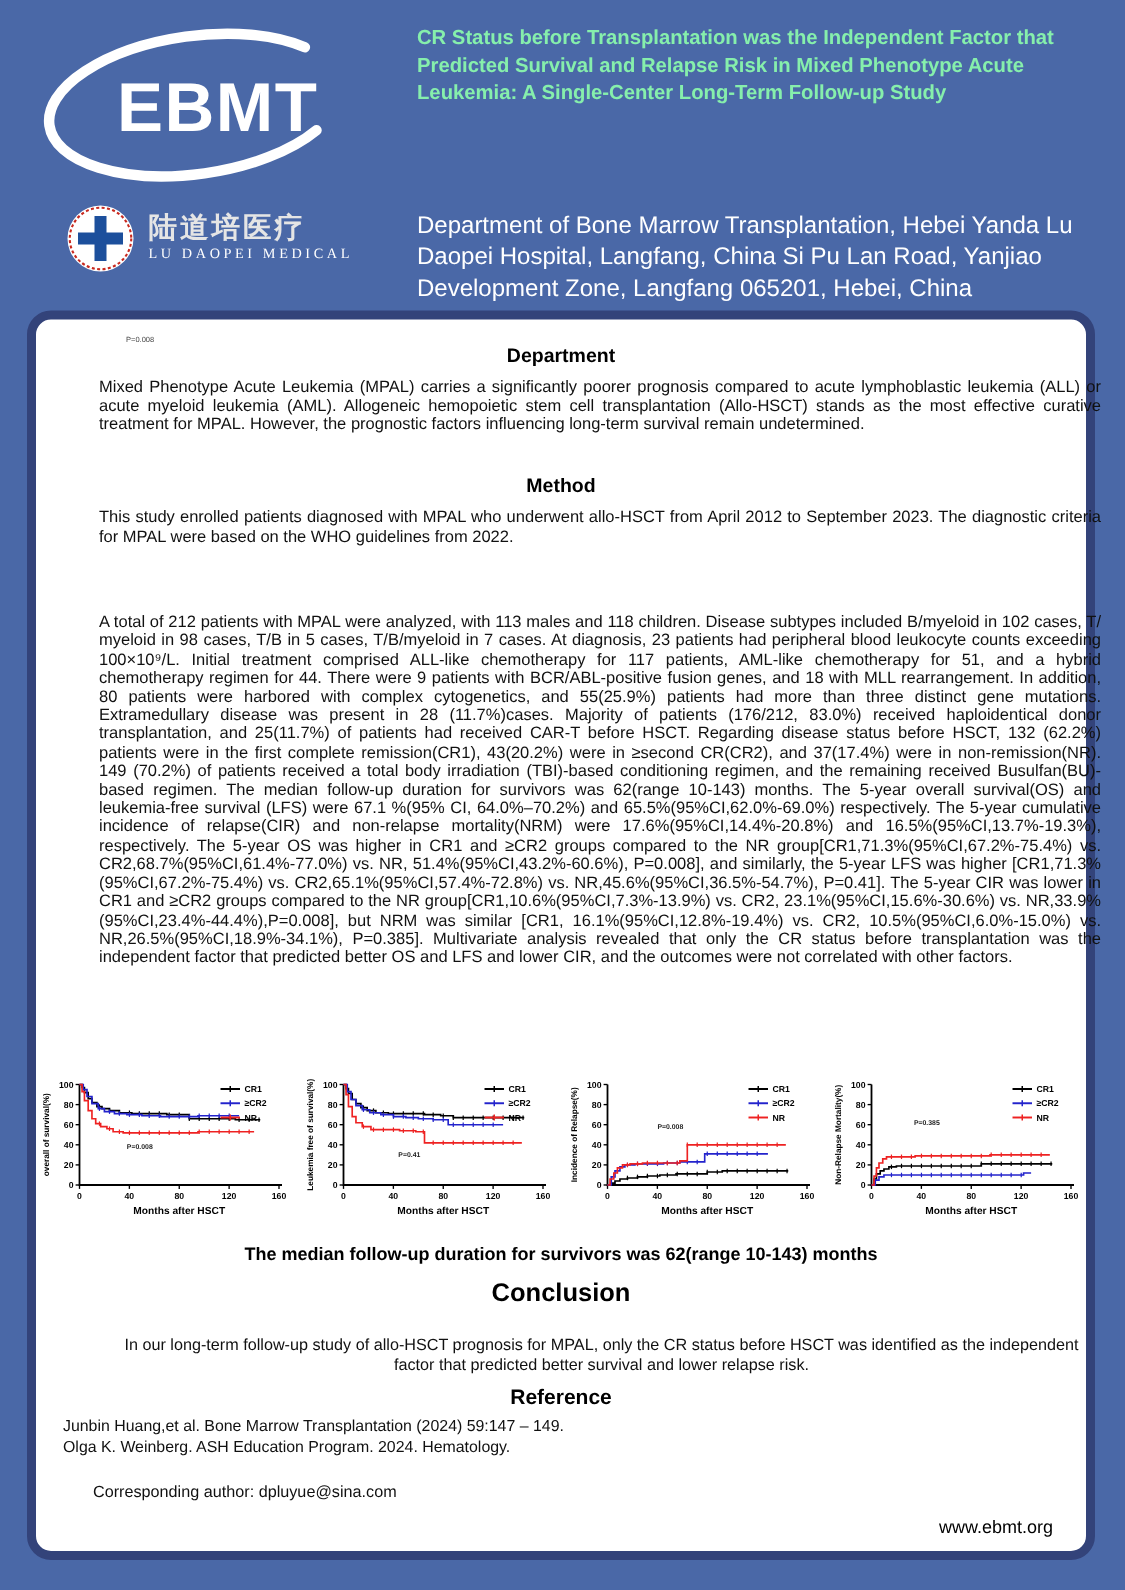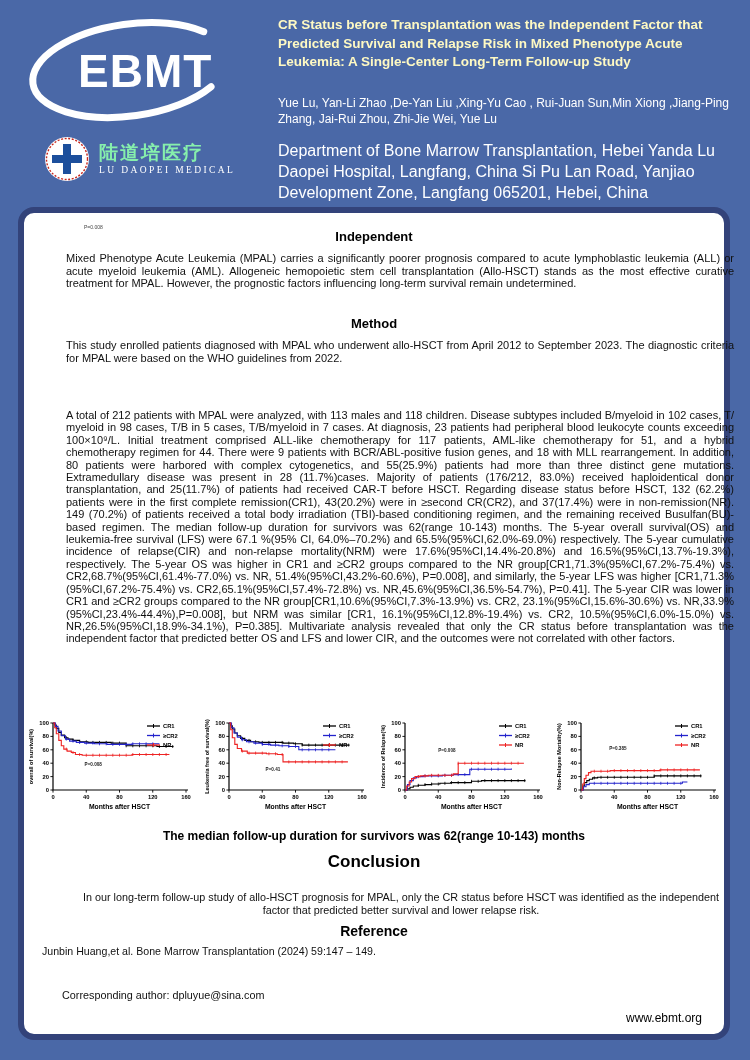--- a/index.html
+++ b/index.html
@@ -10,7 +10,7 @@
   .daopei{position:absolute;left:44px;top:136px;display:flex;align-items:center;gap:9px;}
   .daopei-text .cn{color:#86efac;font-size:19px;font-weight:bold;letter-spacing:2px;line-height:1.1;}
   .daopei-text .en{color:#fff;font-size:9.5px;font-family:"Liberation Serif",serif;letter-spacing:2.4px;margin-top:2px;}
-  .head-right{position:absolute;left:278px;top:16px;width:458px;color:#fef9c3;}
+  .head-right{position:absolute;left:278px;top:16px;width:458px;color:#86efac;}
   .head-title{font-size:13.5px;font-weight:bold;line-height:1.38;}
   .head-authors{position:absolute;left:278px;top:95px;width:458px;color:#fff;font-size:12px;line-height:1.35;}
   .head-affil{position:absolute;left:278px;top:141px;width:458px;color:#fff;font-size:16px;line-height:1.3;}

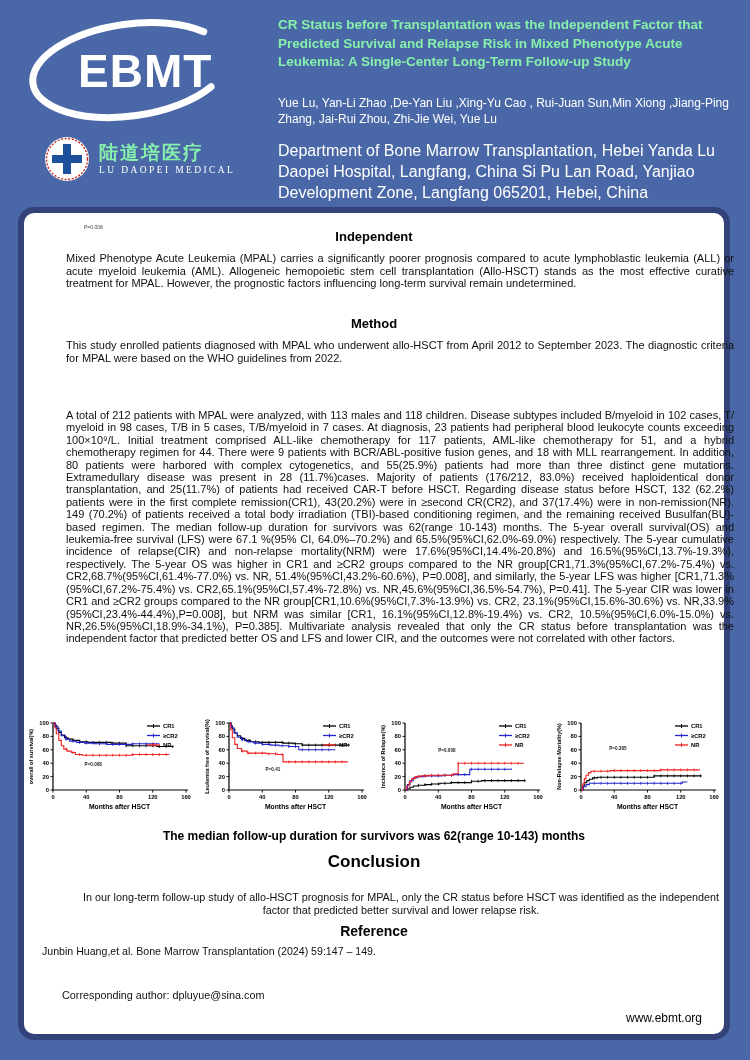--- a/index.html
+++ b/index.html
@@ -64,7 +64,6 @@
   <div class="head-right">
     <div class="head-title">CR Status before Transplantation was the Independent Factor that Predicted Survival and Relapse Risk in Mixed Phenotype Acute Leukemia: A Single-Center Long-Term Follow-up Study</div>
   </div>
-  <div class="head-authors">Yue Lu, Yan-Li Zhao ,De-Yan Liu ,Xing-Yu Cao , Rui-Juan Sun,Min Xiong ,Jiang-Ping Zhang, Jai-Rui Zhou, Zhi-Jie Wei, Yue Lu</div>
   <div class="head-affil">Department of Bone Marrow Transplantation, Hebei Yanda Lu Daopei Hospital, Langfang, China Si Pu Lan Road, Yanjiao Development Zone, Langfang 065201, Hebei, China</div>
 
   <div class="content-box">

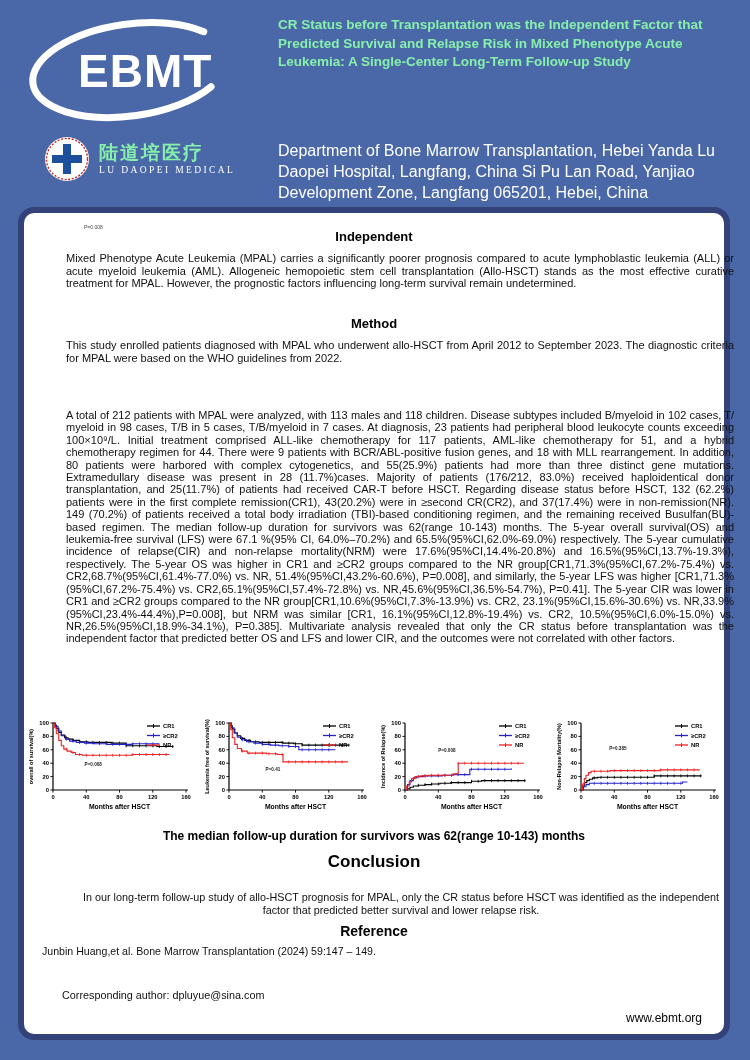--- a/index.html
+++ b/index.html
@@ -8,7 +8,7 @@
   
   .ebmt-logo{position:absolute;left:18px;top:10px;width:230px;height:122px;}
   .daopei{position:absolute;left:44px;top:136px;display:flex;align-items:center;gap:9px;}
-  .daopei-text .cn{color:#86efac;font-size:19px;font-weight:bold;letter-spacing:2px;line-height:1.1;}
+  .daopei-text .cn{color:#e5e5e5;font-size:19px;font-weight:bold;letter-spacing:2px;line-height:1.1;}
   .daopei-text .en{color:#fff;font-size:9.5px;font-family:"Liberation Serif",serif;letter-spacing:2.4px;margin-top:2px;}
   .head-right{position:absolute;left:278px;top:16px;width:458px;color:#86efac;}
   .head-title{font-size:13.5px;font-weight:bold;line-height:1.38;}

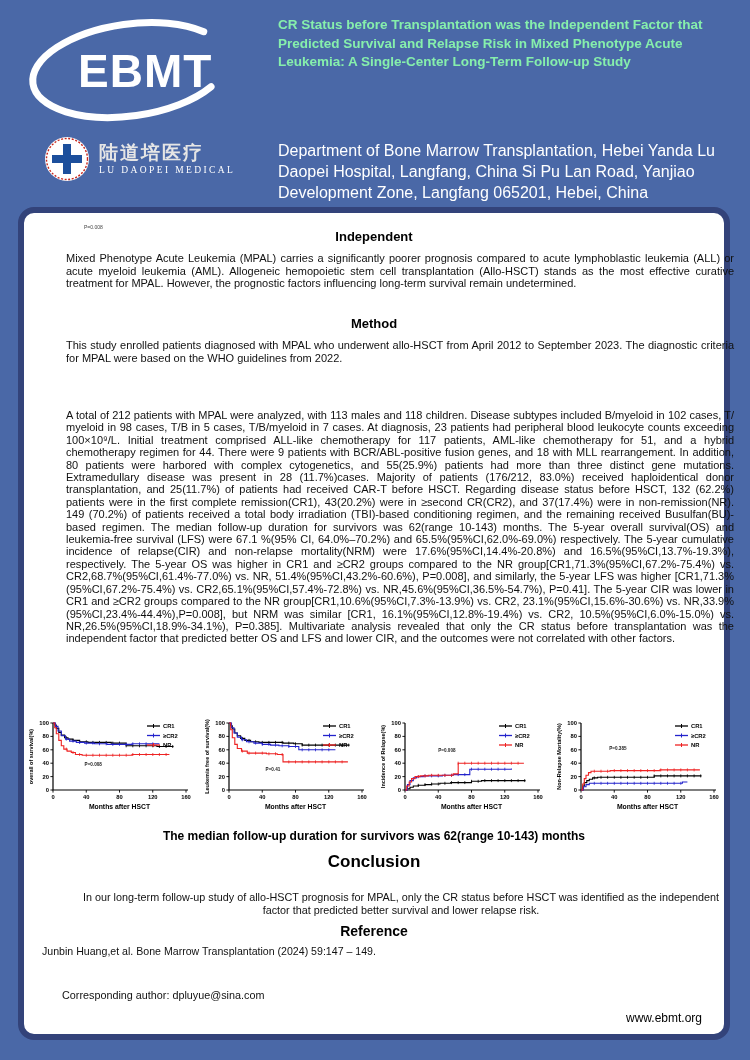--- a/index.html
+++ b/index.html
@@ -69,7 +69,7 @@
   <div class="content-box">
     <div class="stray-note">P=0.008</div>
 
-    <div class="sec-h" id="bg-head">Independent</div>
+    <div class="sec-h" id="bg-head">Department</div>
     <div class="para" id="bg-body">Mixed Phenotype Acute Leukemia (MPAL) carries a significantly poorer prognosis compared to acute lymphoblastic leukemia (ALL) or acute myeloid leukemia (AML). Allogeneic hemopoietic stem cell transplantation (Allo-HSCT) stands as the most effective curative treatment for MPAL. However, the prognostic factors influencing long-term survival remain undetermined.</div>
 
     <div class="sec-h" id="me-head">Method</div>

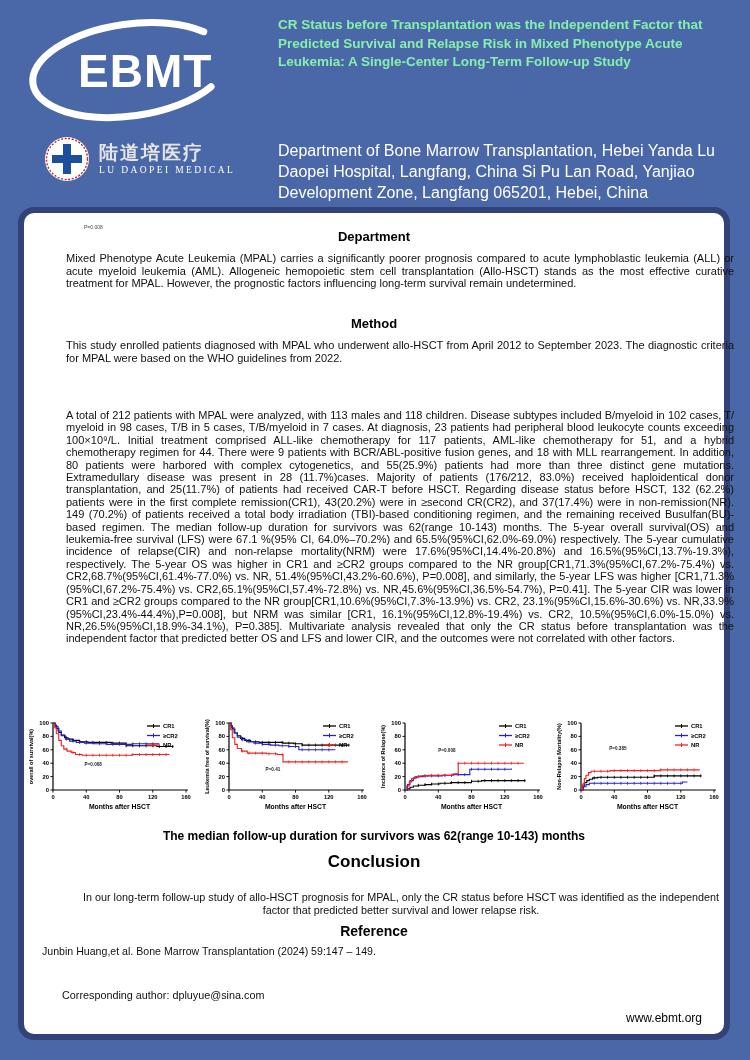--- a/index.html
+++ b/index.html
@@ -443,6 +443,7 @@
 
     <div class="sec-h" id="ref-head">Reference</div>
     <div class="ref-line" id="ref-1">Junbin Huang,et al. Bone Marrow Transplantation (2024) 59:147 – 149.</div>
+    <div class="ref-line" id="ref-2">Olga K. Weinberg. ASH Education Program. 2024. Hematology.</div>
 
     <div class="corresponding">Corresponding author: dpluyue@sina.com</div>
     <div class="website">www.ebmt.org</div>

